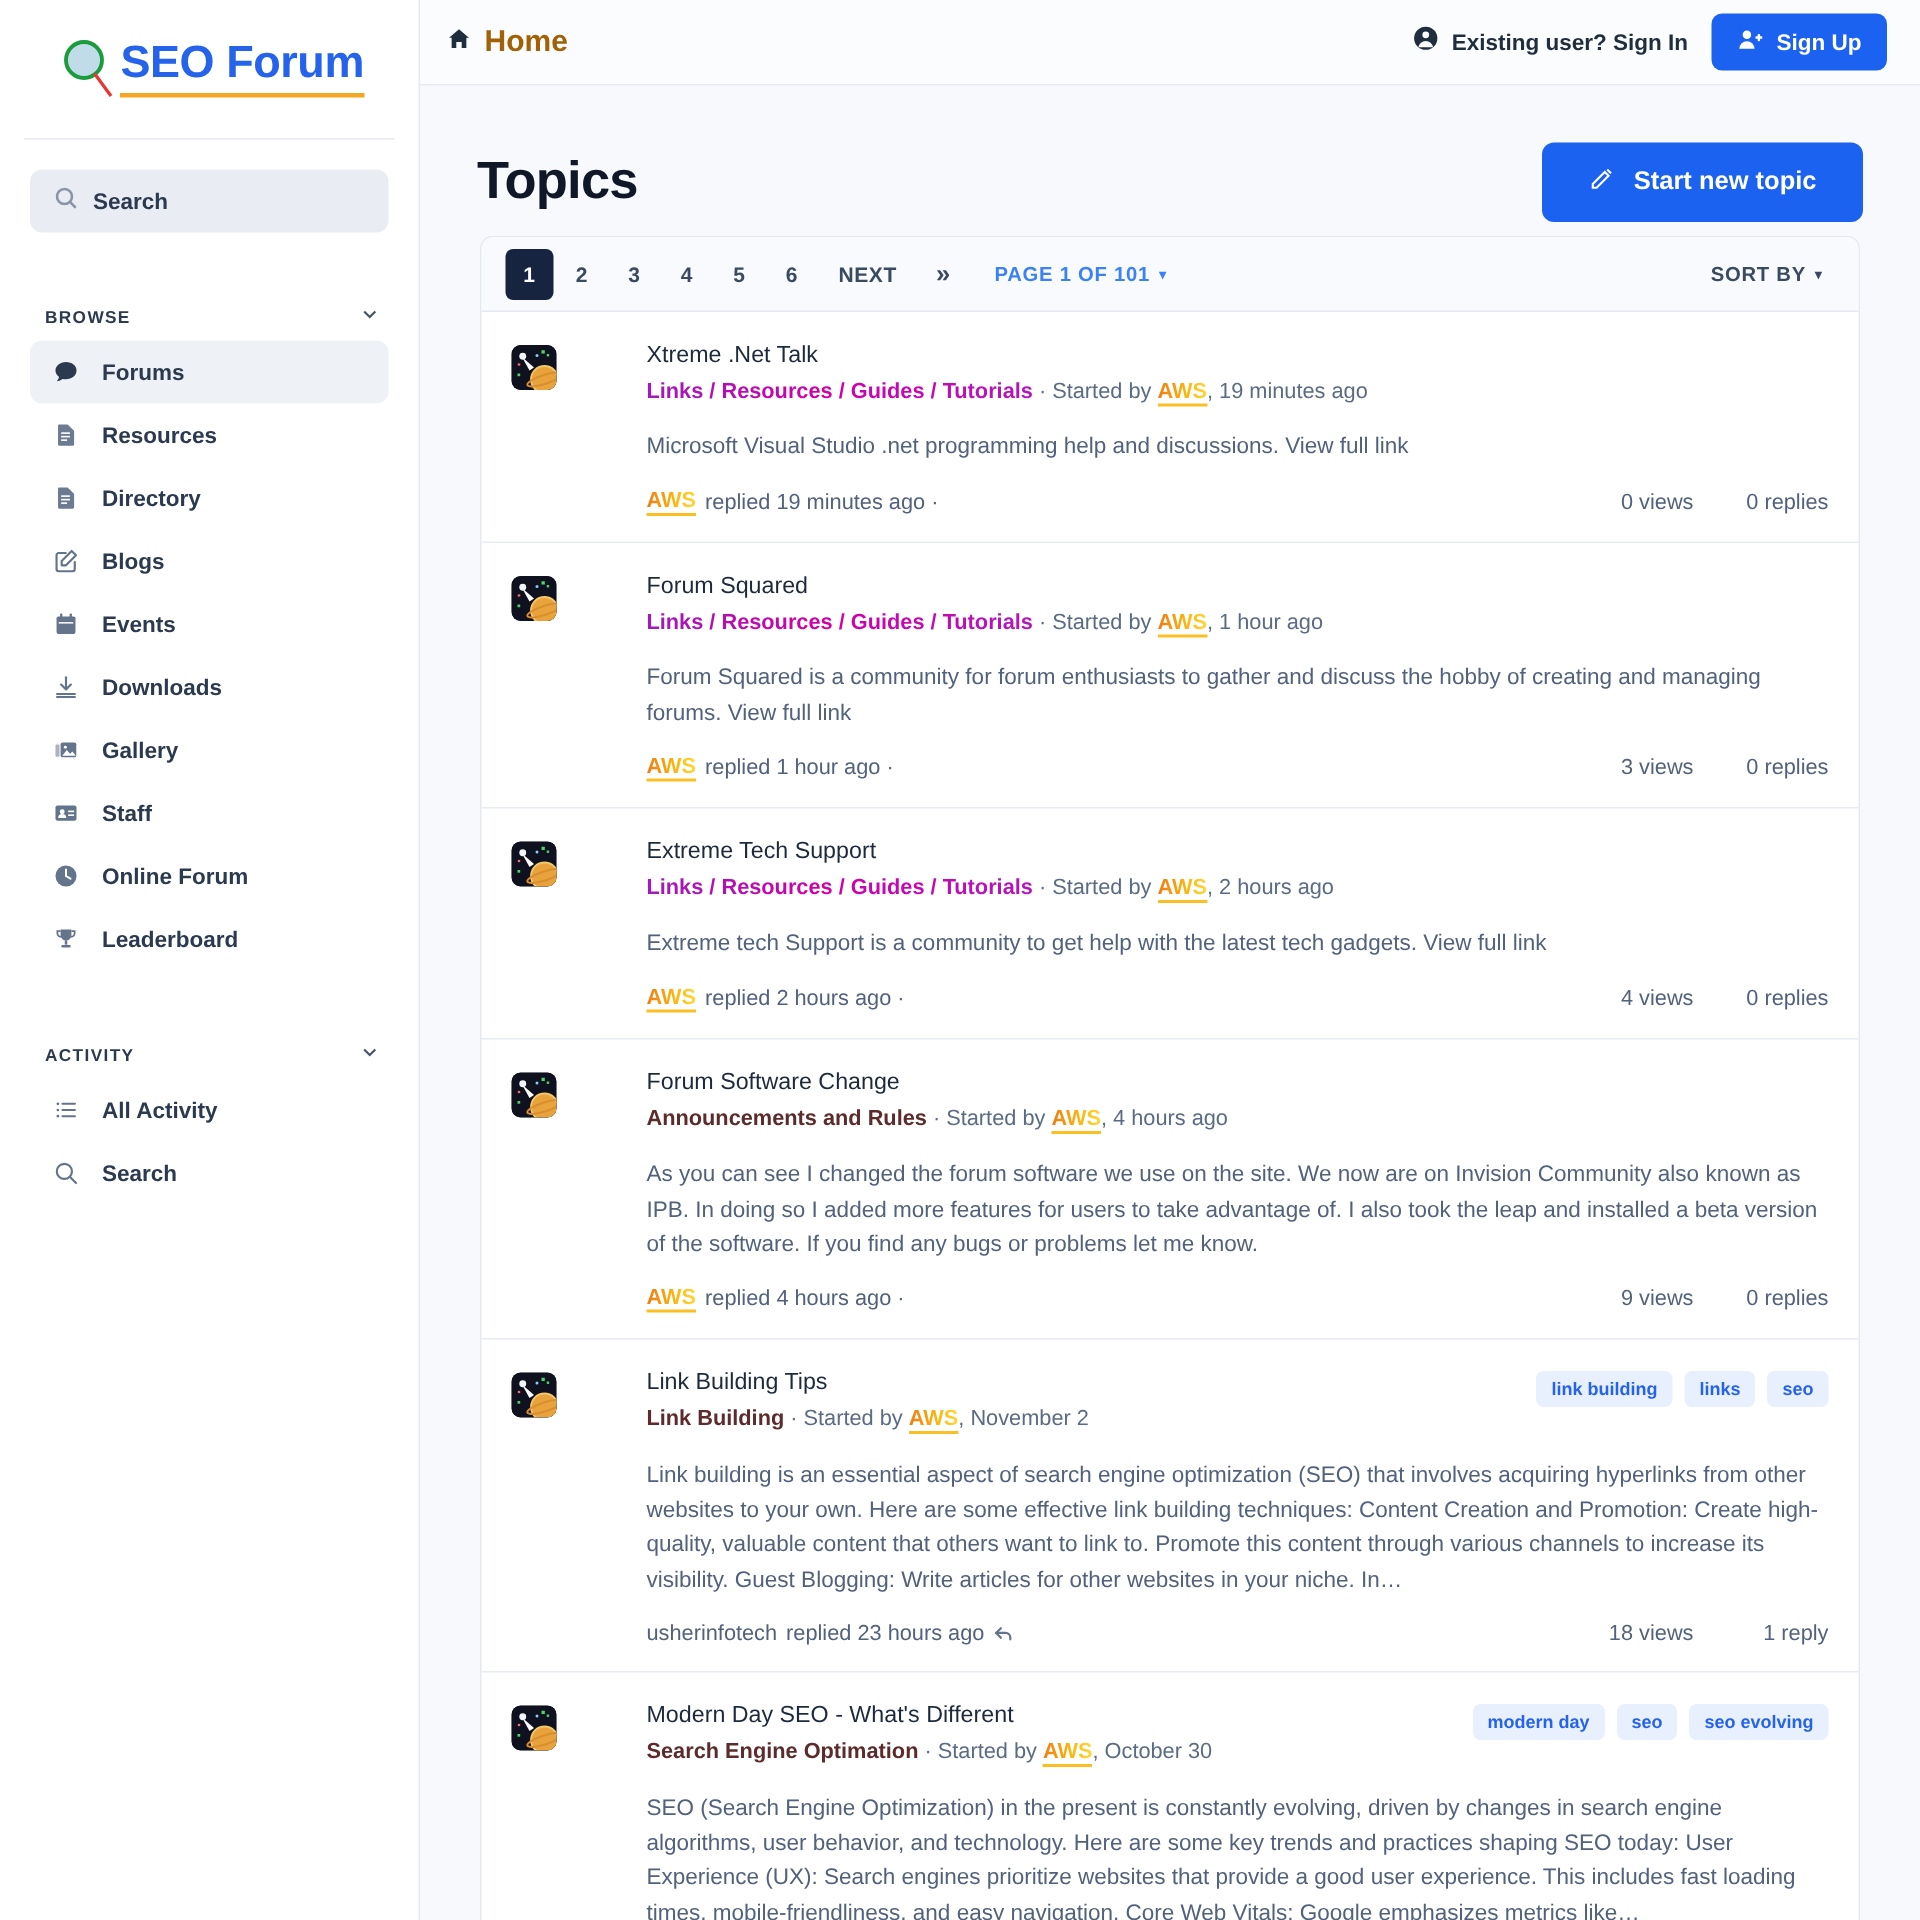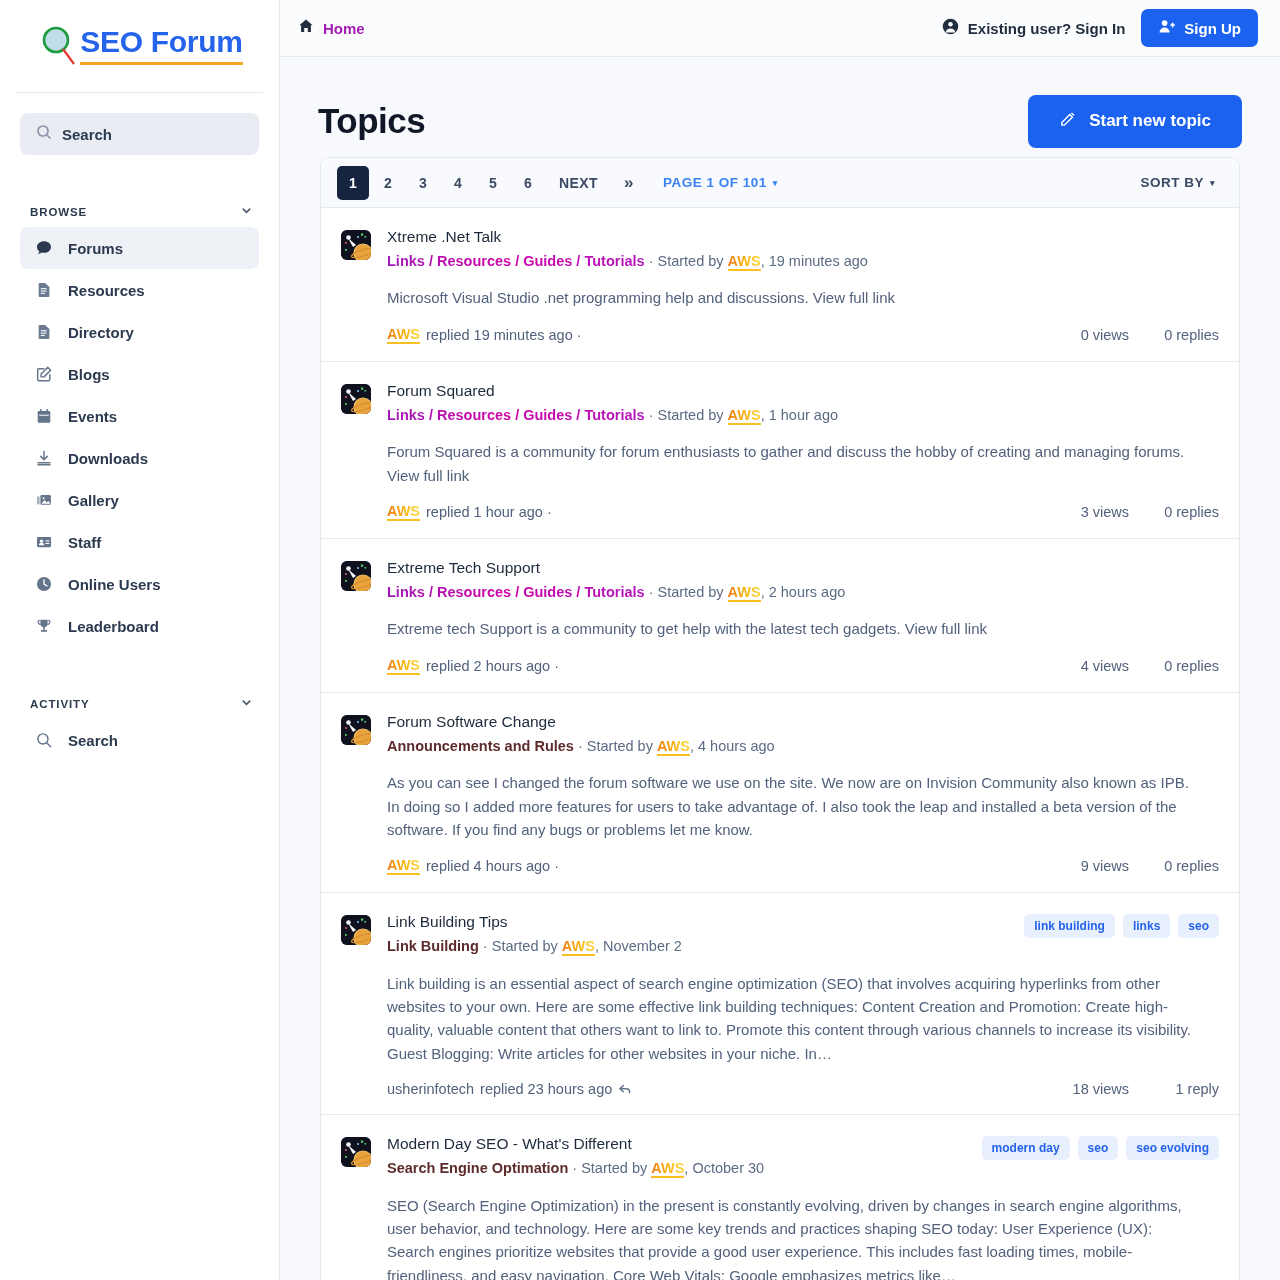--- a/index.html
+++ b/index.html
@@ -62,7 +62,7 @@
     display: flex; align-items: center; padding: 0 22px 0 18px;
   }
   .crumb { display: flex; align-items: center; gap: 9px; cursor: pointer; }
-  .crumb-text { font-size: 15px; font-weight: bold; color: #a21caf; }
+  .crumb-text { font-size: 20px; font-weight: bold; color: #a16207; }
   .topbar-right { margin-left: auto; display: flex; align-items: center; gap: 16px; }
   .signin { display: flex; align-items: center; gap: 9px; cursor: pointer; text-align: center; }
   .signin-text { font-size: 15px; font-weight: bold; color: #1f2d3d; }

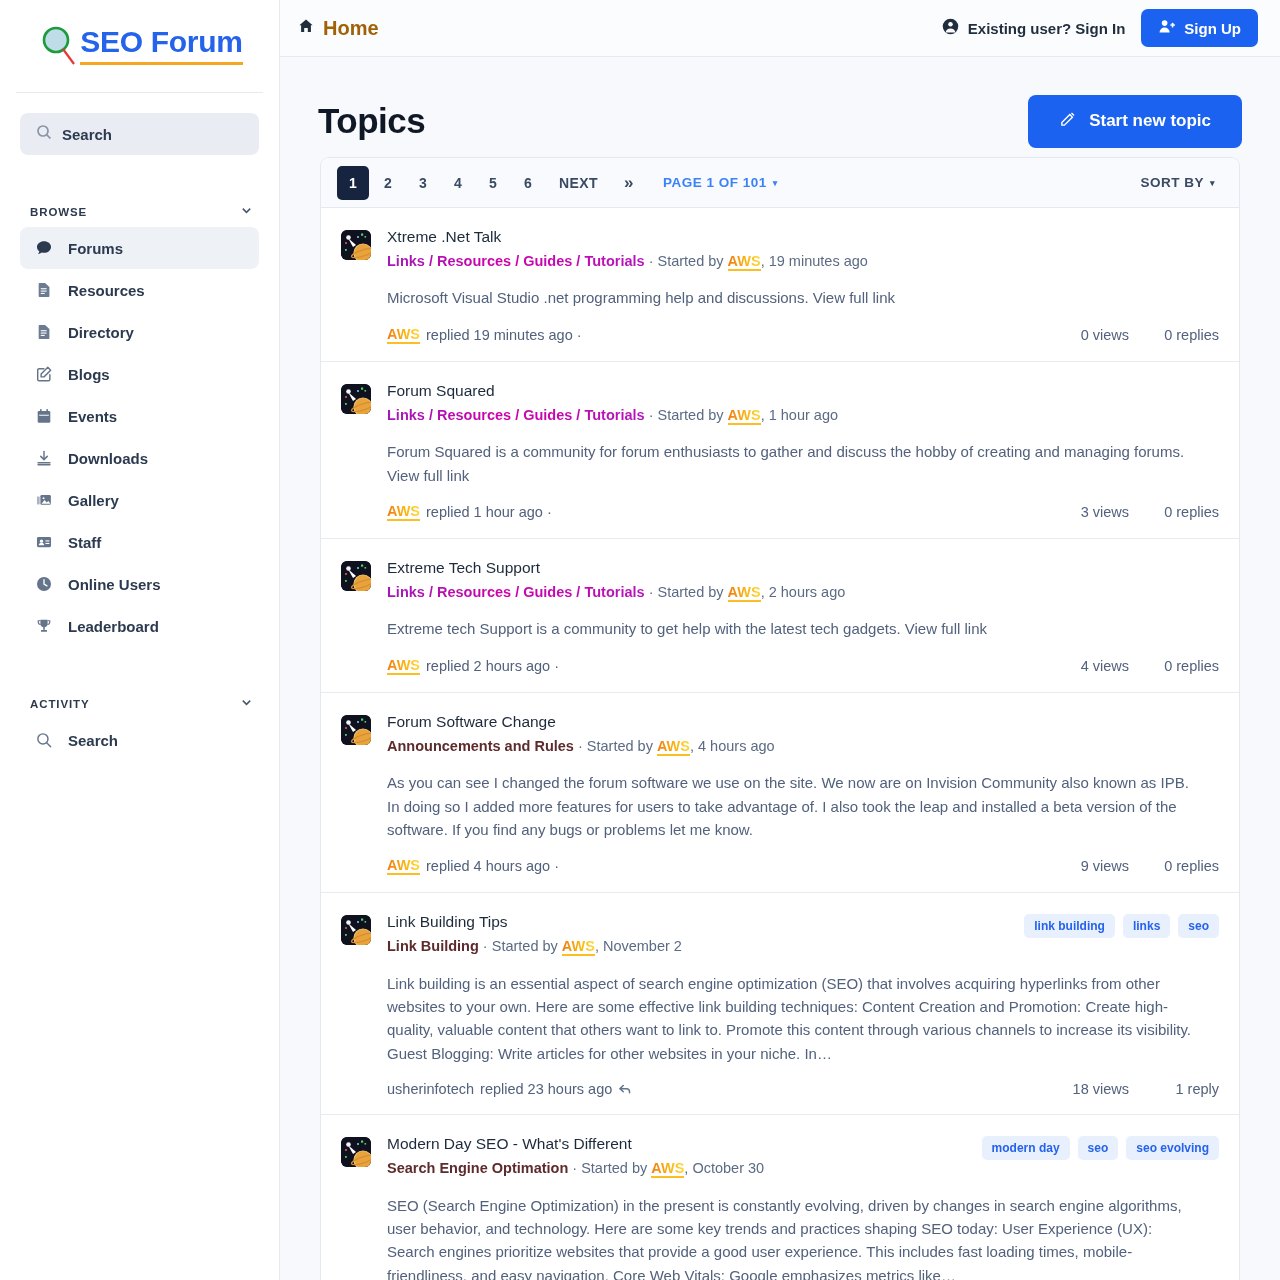--- a/index.html
+++ b/index.html
@@ -123,7 +123,7 @@
     width: 30px; height: 30px; flex: 0 0 30px; border-radius: 6px;
     background: #11121e; position: relative; overflow: hidden; margin-top: 3px;
   }
-  .t-body { flex: 1; min-width: 0; }
+  .t-body { flex: 1; min-width: 0; margin-left: 44px; }
   .t-head { display: flex; align-items: flex-start; gap: 14px; }
   .t-headline { flex: 1; min-width: 0; }
   .t-title { font-size: 15.5px; color: #1d2a3b; line-height: 1.35; }

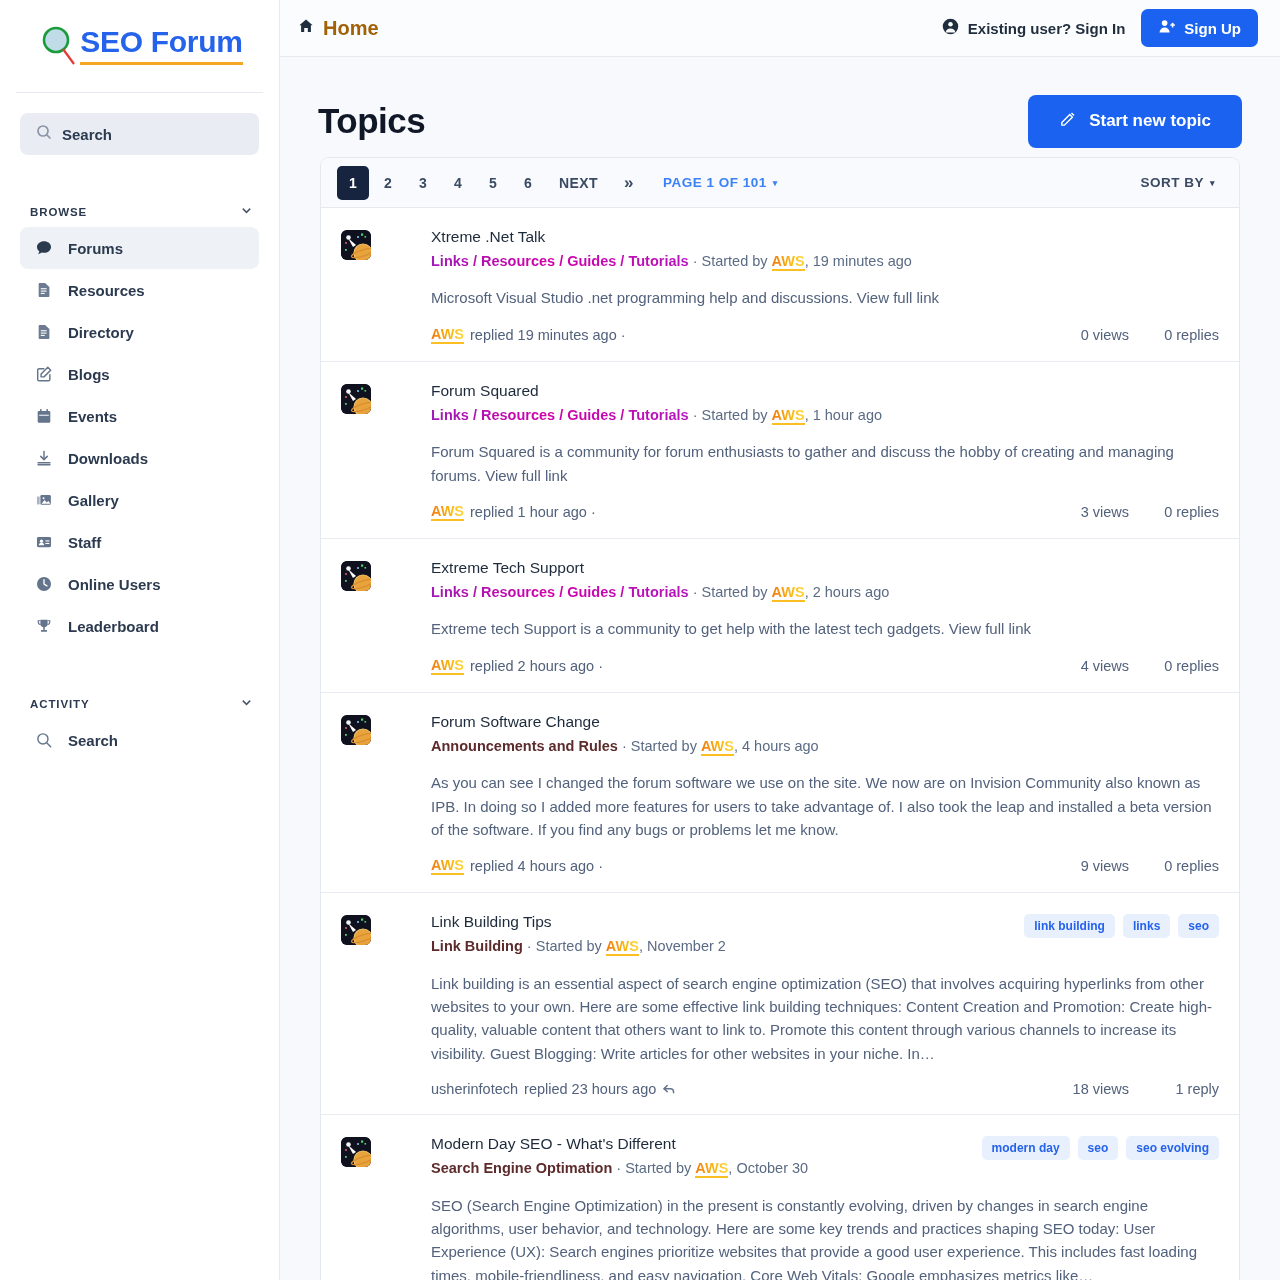--- a/index.html
+++ b/index.html
@@ -289,7 +289,7 @@
               <path d="M10 5.2V10l3.3 2" stroke="#fff" stroke-width="1.5" fill="none" stroke-linecap="round"></path>
             </svg>
           </span>
-          <span class="nav-label">Online Users</span>
+          <span class="nav-label">Online Forum</span>
         </div>
         <div class="nav-item">
           <span class="nav-ico">

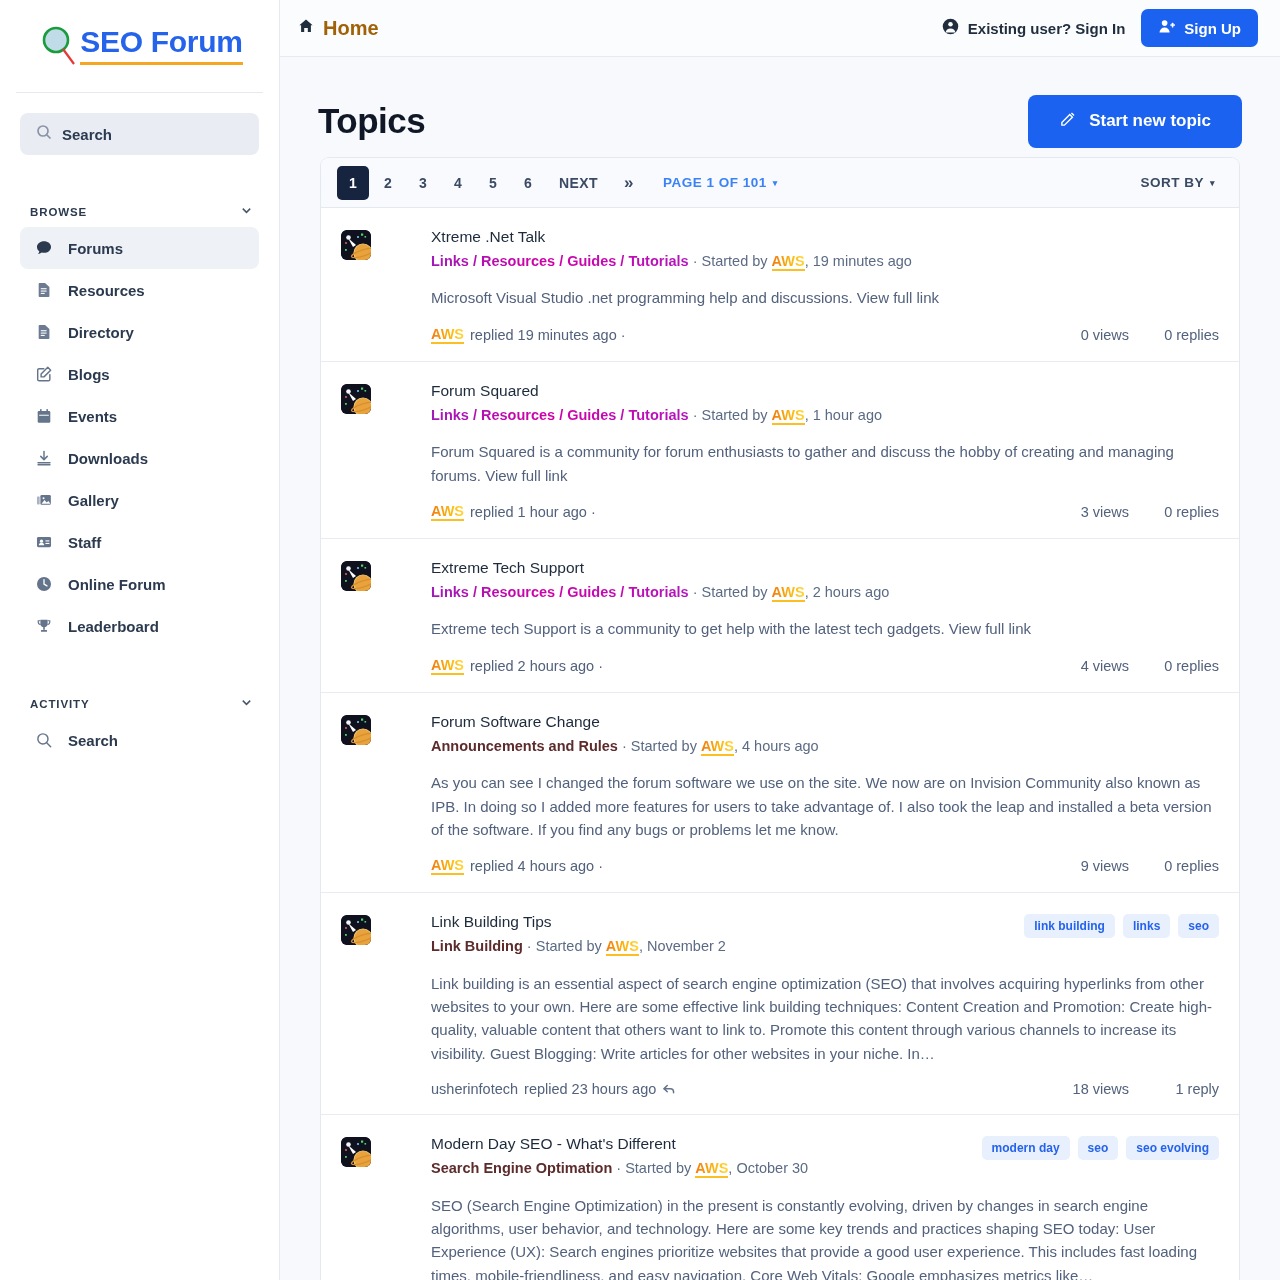--- a/index.html
+++ b/index.html
@@ -313,6 +313,17 @@
       </span>
     </div>
     <nav class="nav" id="activity-nav">
+        <div class="nav-item">
+          <span class="nav-ico">
+            <svg width="18" height="18" viewBox="0 0 20 20" fill="none" stroke="currentColor" stroke-width="1.6" stroke-linecap="round" stroke-linejoin="round">
+              <path d="M7.4 5.4h9.2M7.4 10h9.2M7.4 14.6h9.2"></path>
+              <circle cx="4" cy="5.4" r="1" fill="currentColor" stroke="none"></circle>
+              <circle cx="4" cy="10" r="1" fill="currentColor" stroke="none"></circle>
+              <circle cx="4" cy="14.6" r="1" fill="currentColor" stroke="none"></circle>
+            </svg>
+          </span>
+          <span class="nav-label">All Activity</span>
+        </div>
         <div class="nav-item">
           <span class="nav-ico">
             <svg width="18" height="18" viewBox="0 0 20 20" fill="none" stroke="currentColor" stroke-width="1.6" stroke-linecap="round" stroke-linejoin="round">

